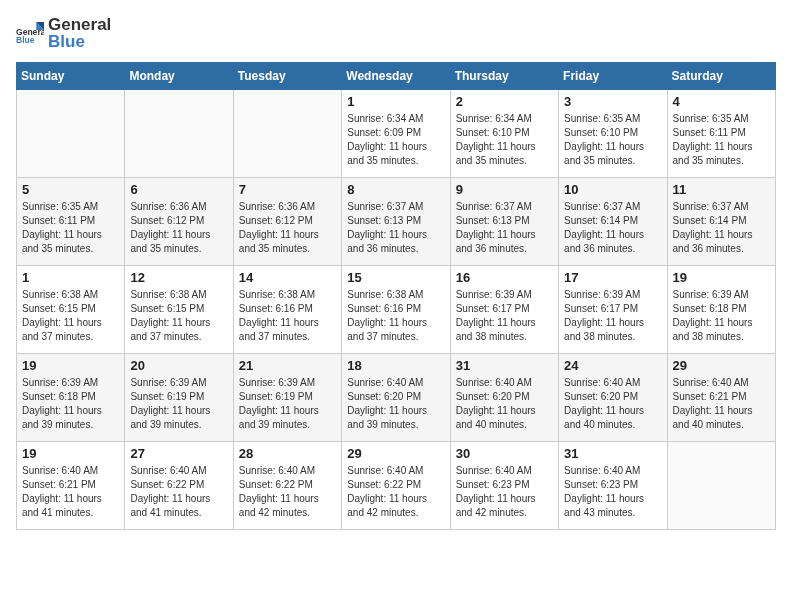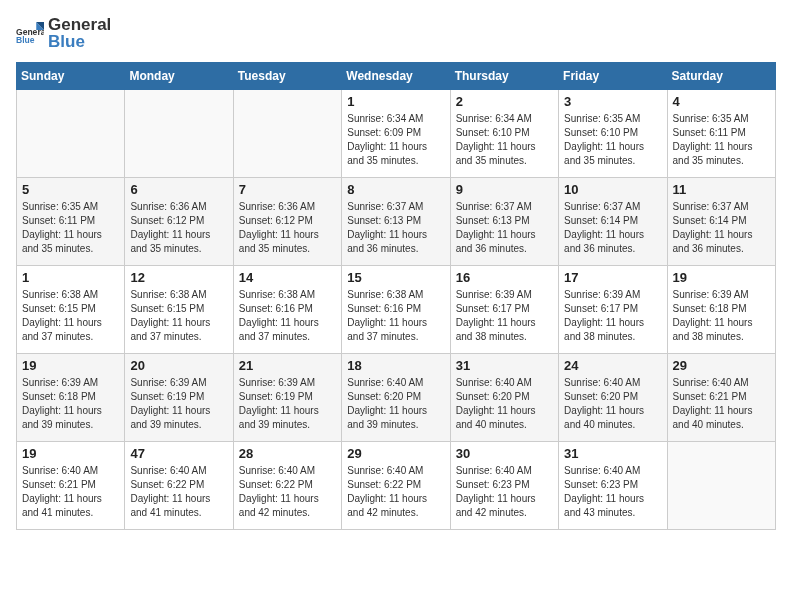--- a/index.html
+++ b/index.html
@@ -311,7 +311,7 @@
 and 41 minutes.</div>
         </td>
         <td>
-          <div class="day-number">47</div>
+          <div class="day-number">27</div>
           <div class="day-info" style="white-space: pre-line;">Sunrise: 6:40 AM
 Sunset: 6:22 PM
 Daylight: 11 hours

